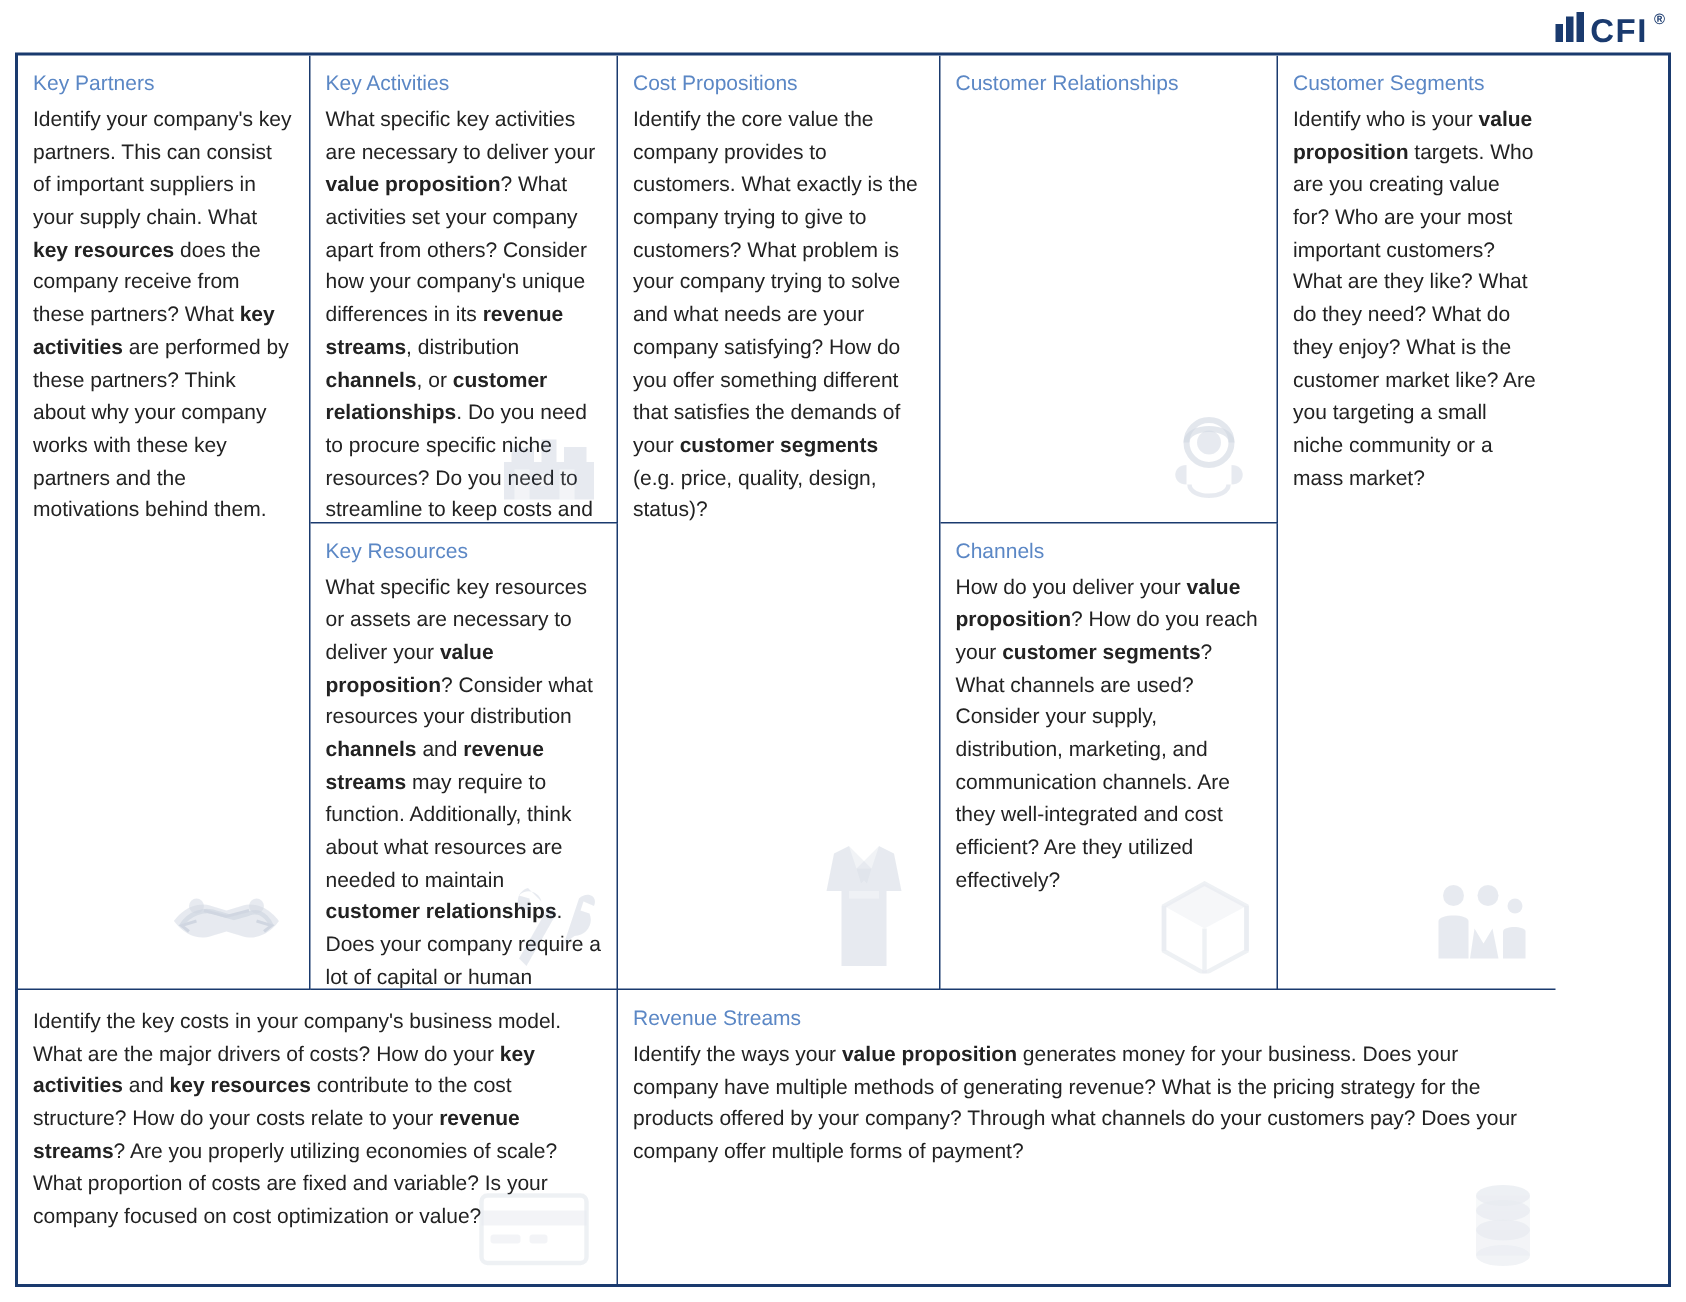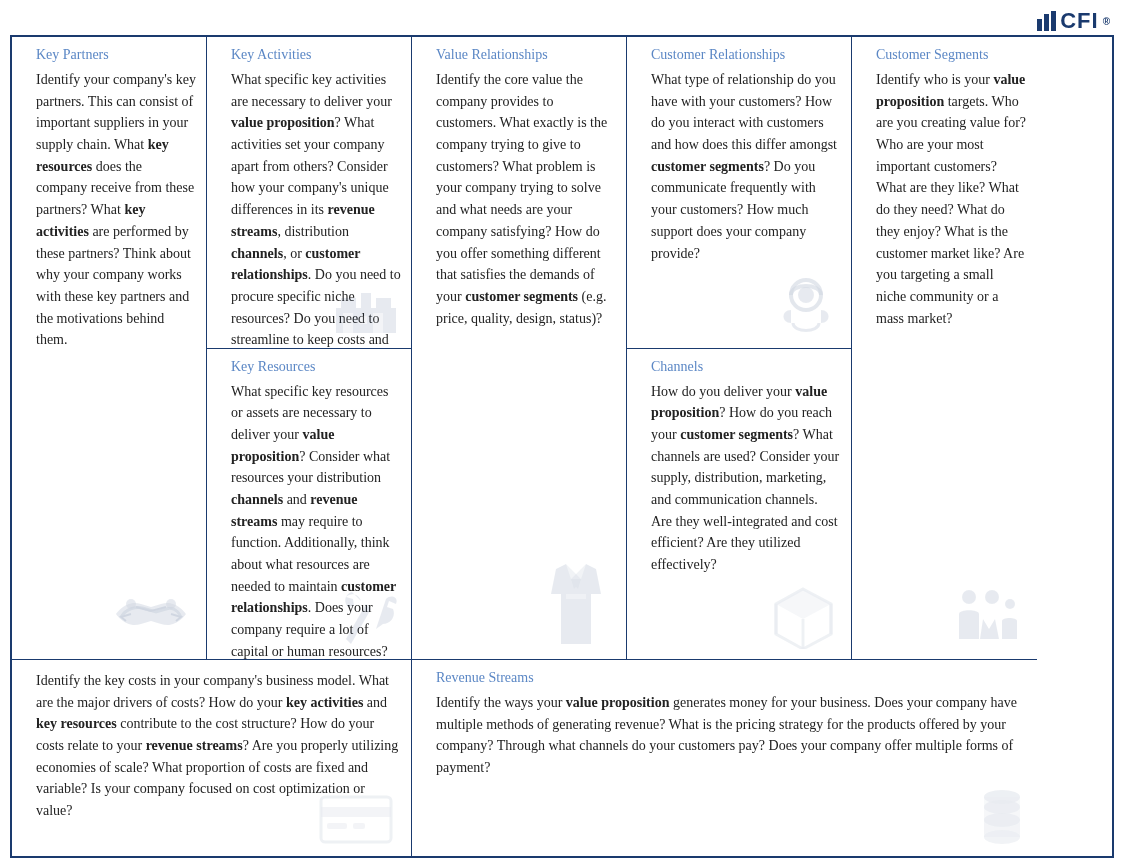--- a/index.html
+++ b/index.html
@@ -24,7 +24,7 @@
       top: 8px;
       right: 14px;
       display: flex;
-      align-items: center;
+      align-items: flex-start;
       gap: 4px;
       color: #1a3a6e;
       font-size: 18px;

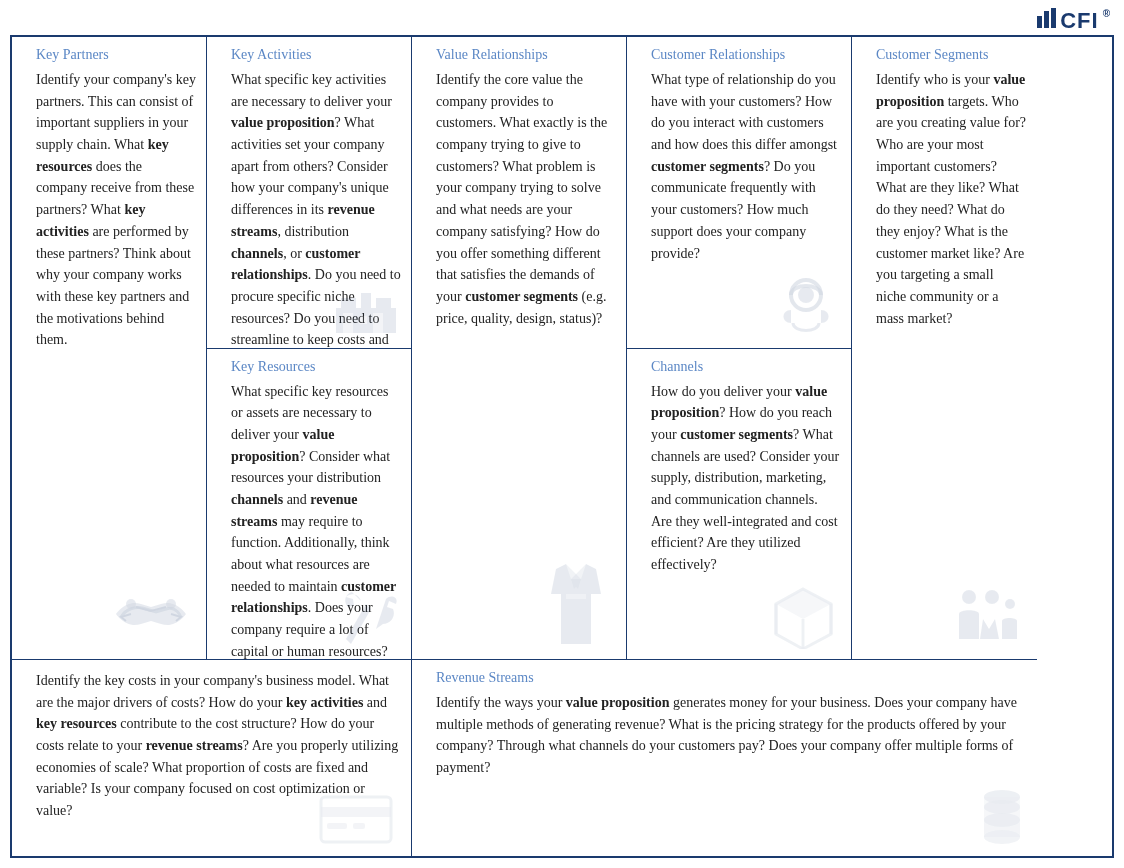--- a/index.html
+++ b/index.html
@@ -120,10 +120,9 @@
     }
 
     .bmc-cell {
-      padding: 10px 10px 8px 24px;
+      padding: 10px 10px 8px 10px;
       position: relative;
       overflow: hidden;
-      font-family: Liberation Serif, serif;
     }
     .cell-heading {
       font-size: 14px;

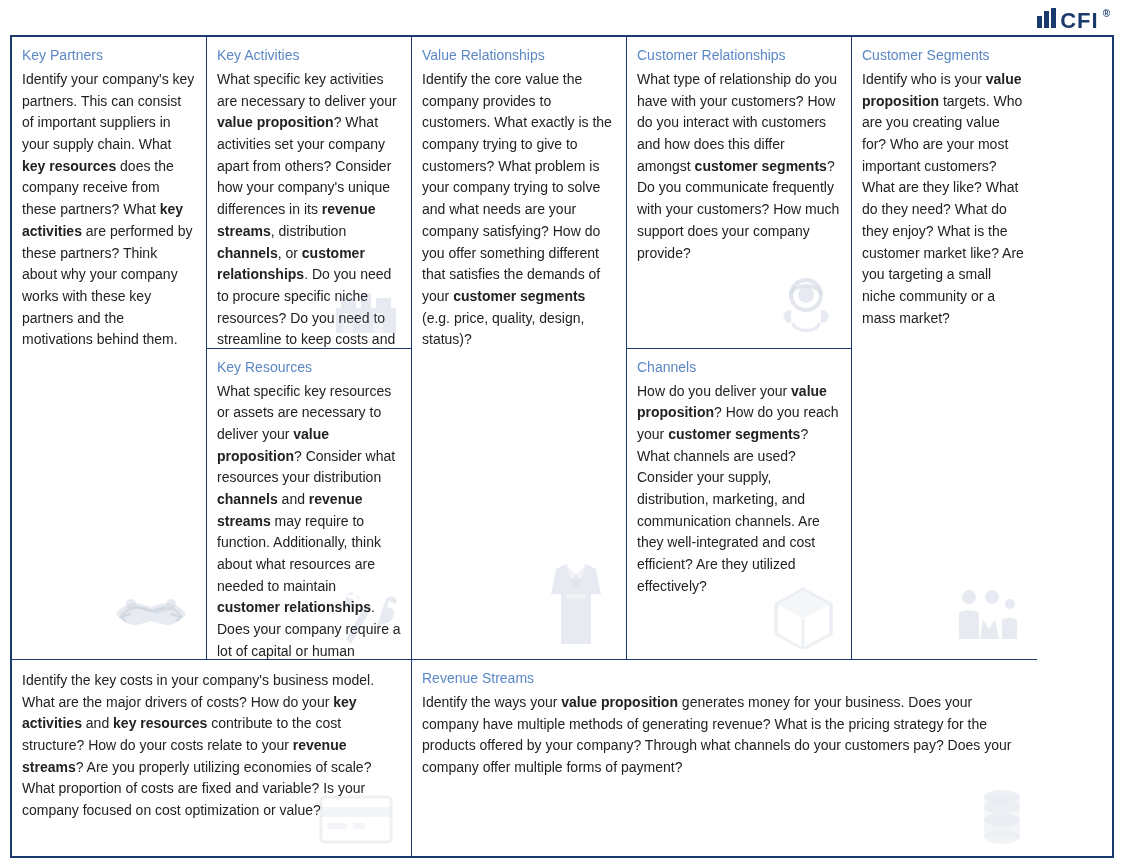--- a/index.html
+++ b/index.html
@@ -211,7 +211,7 @@
       </div>
 
       <div class="bmc-cell g-value-prop">
-        <div class="cell-heading">Value Relationships</div>
+        <div class="cell-heading">Cost Propositions</div>
         <div class="cell-text">
           Identify the core value the company provides to customers. What exactly is the company trying to give to customers? What problem is your company trying to solve and what needs are your company satisfying? How do you offer something different that satisfies the demands of your <b>customer segments</b> (e.g. price, quality, design, status)?
         </div>

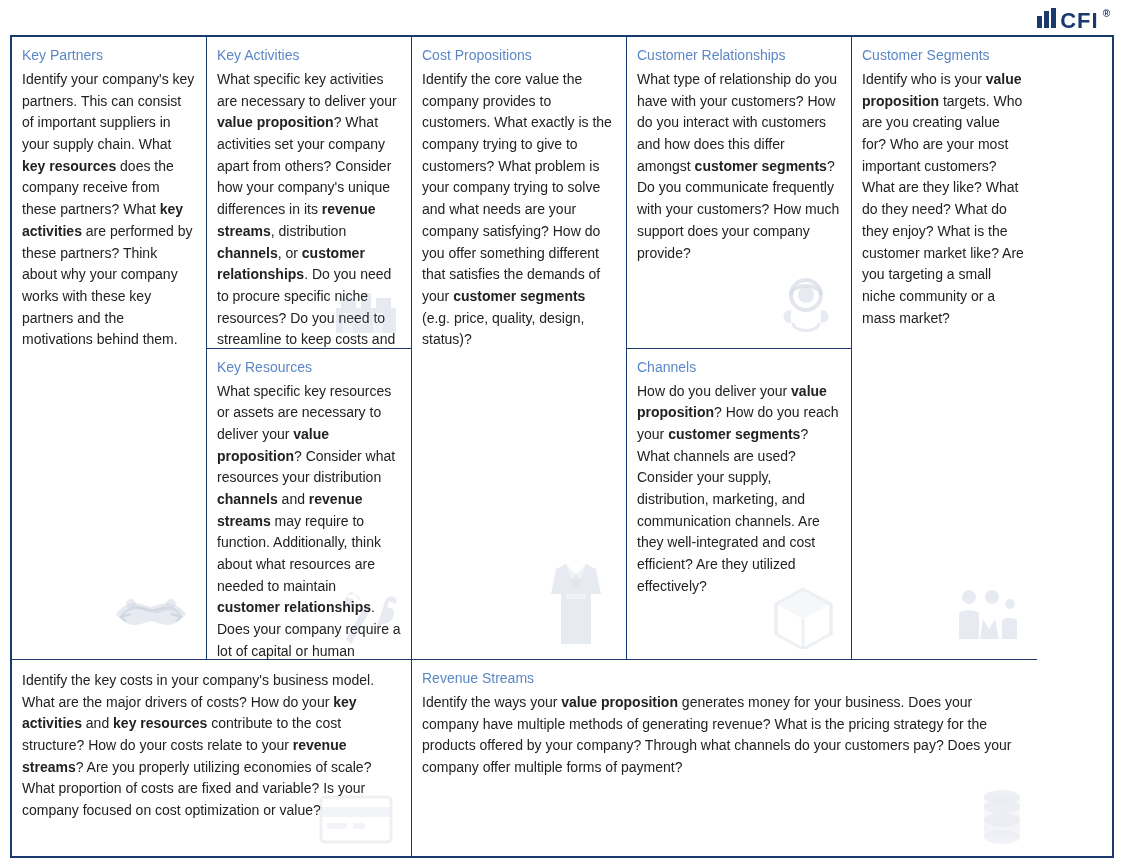--- a/index.html
+++ b/index.html
@@ -227,9 +227,6 @@
 
       <div class="bmc-cell g-cust-rel">
         <div class="cell-heading">Customer Relationships</div>
-        <div class="cell-text">
-          What type of relationship do you have with your customers? How do you interact with customers and how does this differ amongst <b>customer segments</b>? Do you communicate frequently with your customers? How much support does your company provide?
-        </div>
         <div class="cell-icon">
           <svg width="70" height="65" viewBox="0 0 70 65" fill="#1a3a6e">
             <circle cx="35" cy="22" r="15" fill="none" stroke="#1a3a6e" stroke-width="4" opacity="0.6"></circle>

